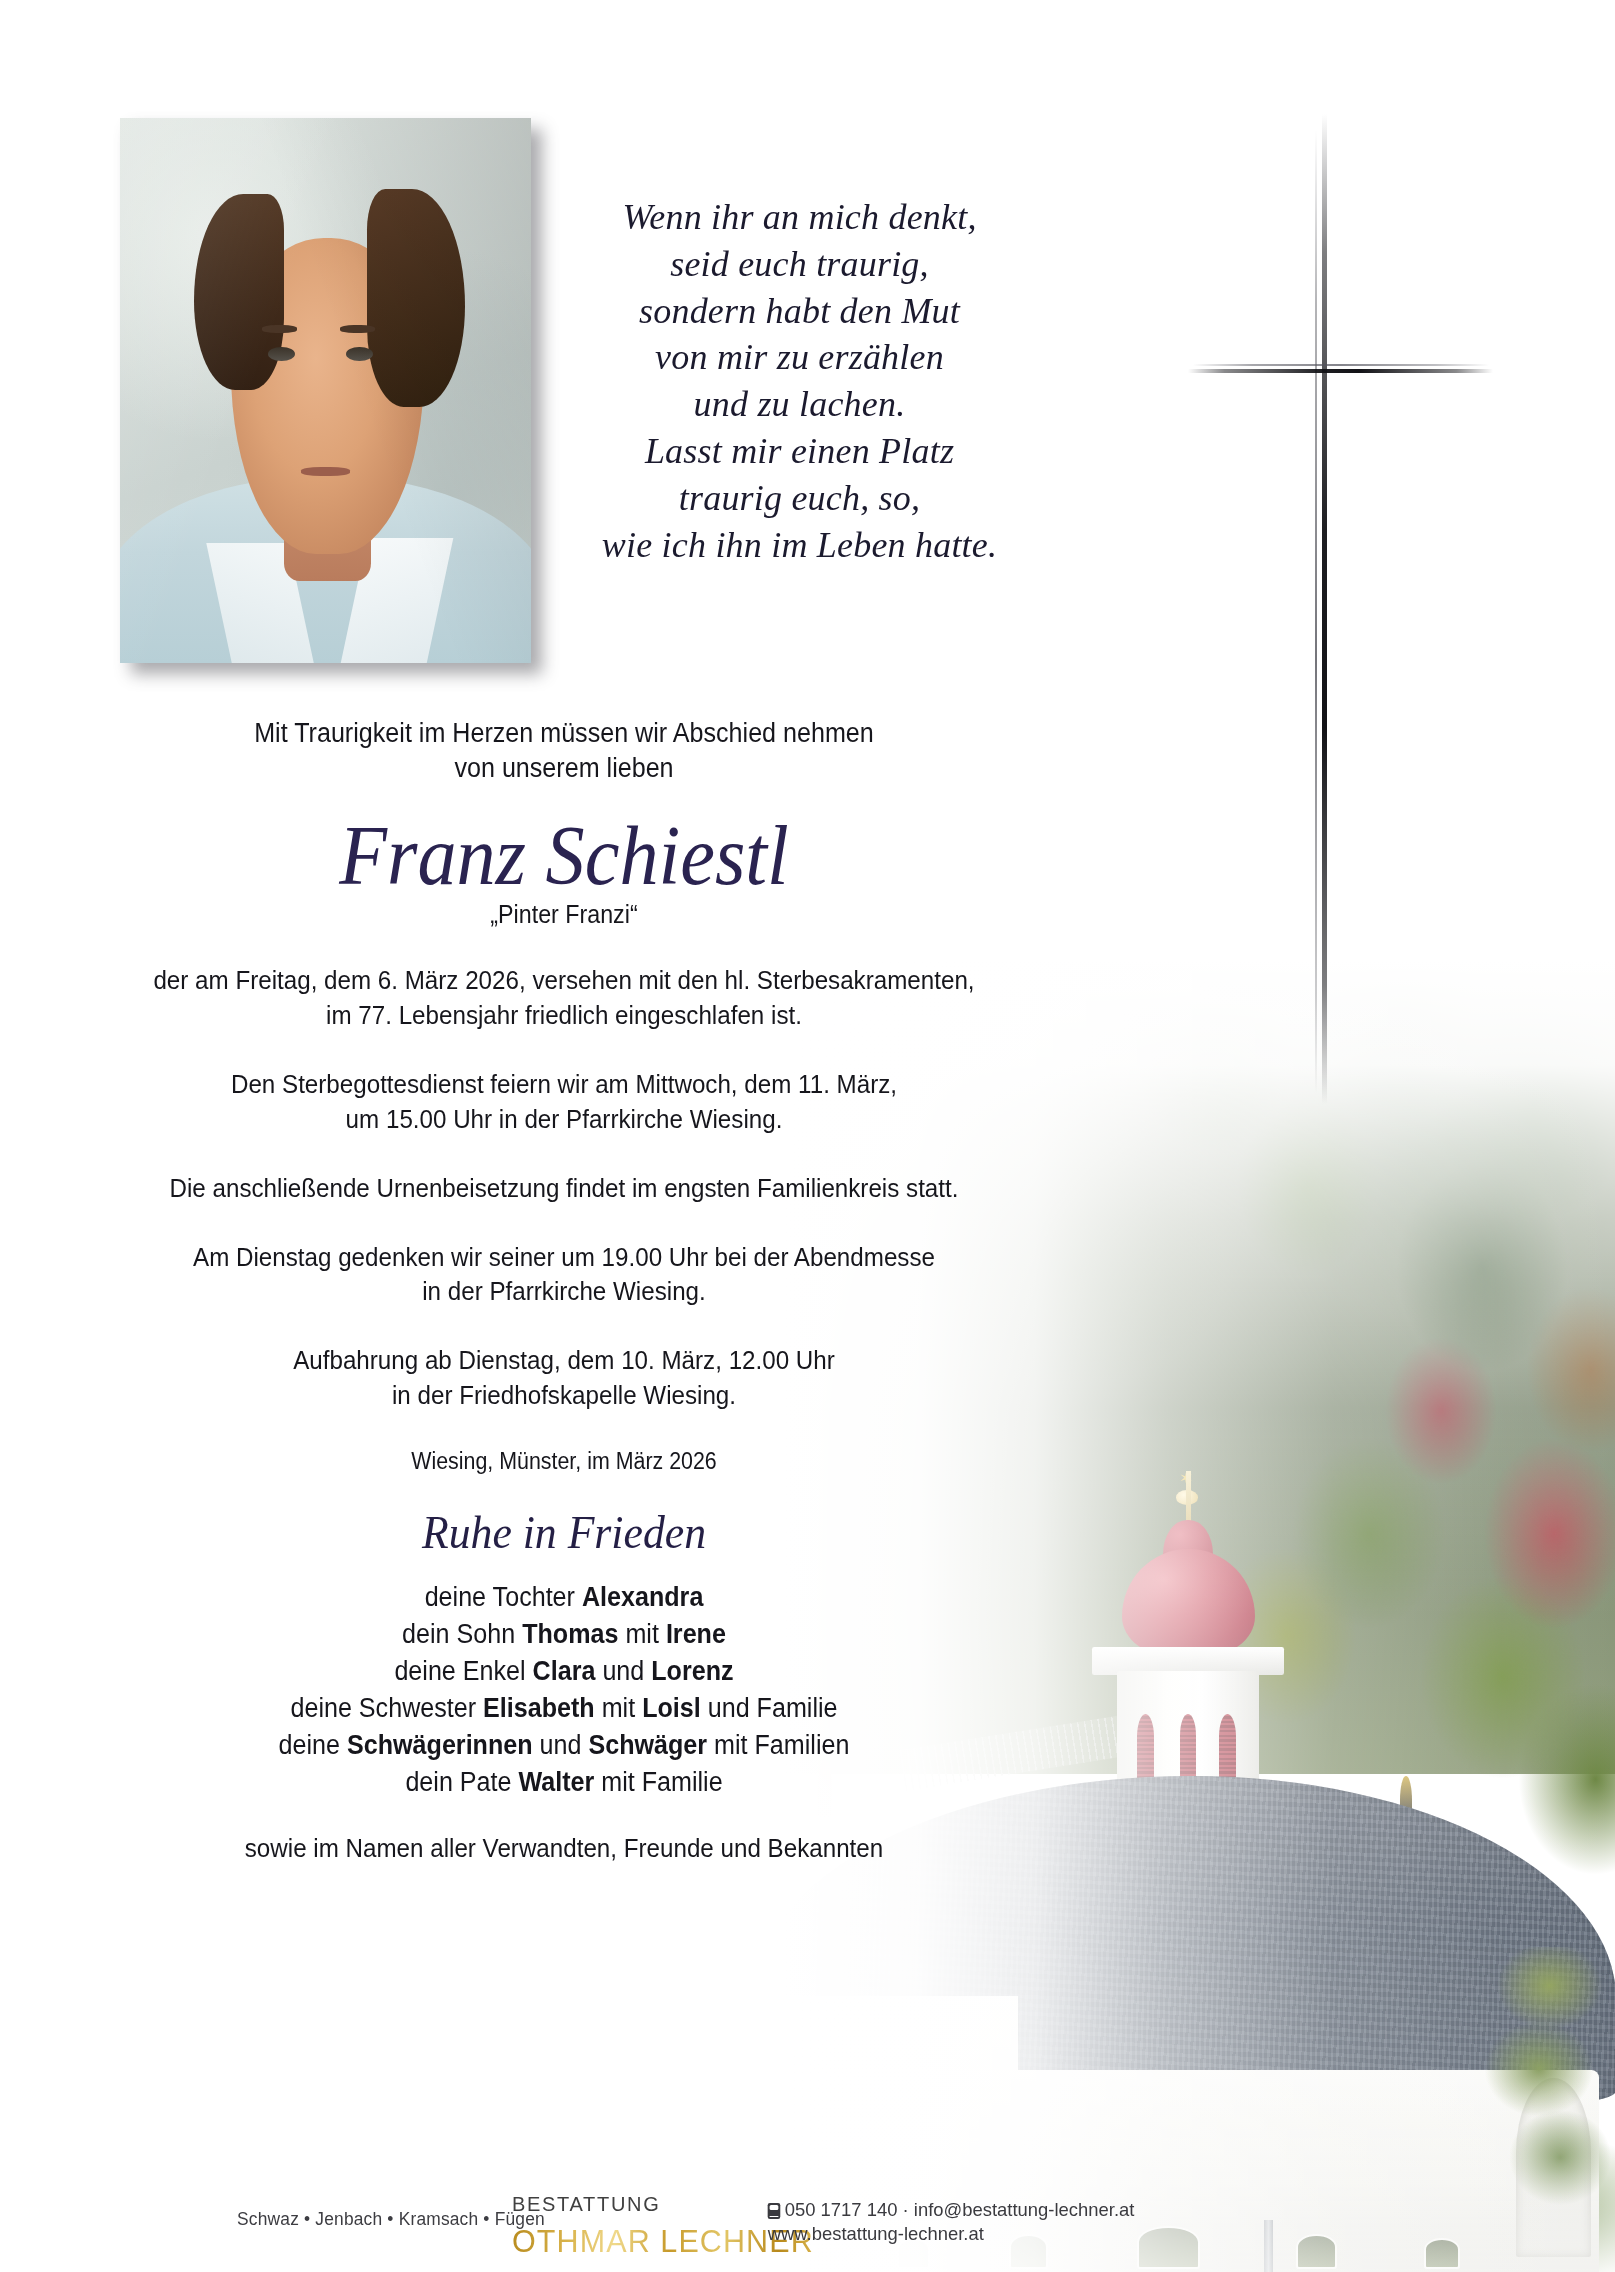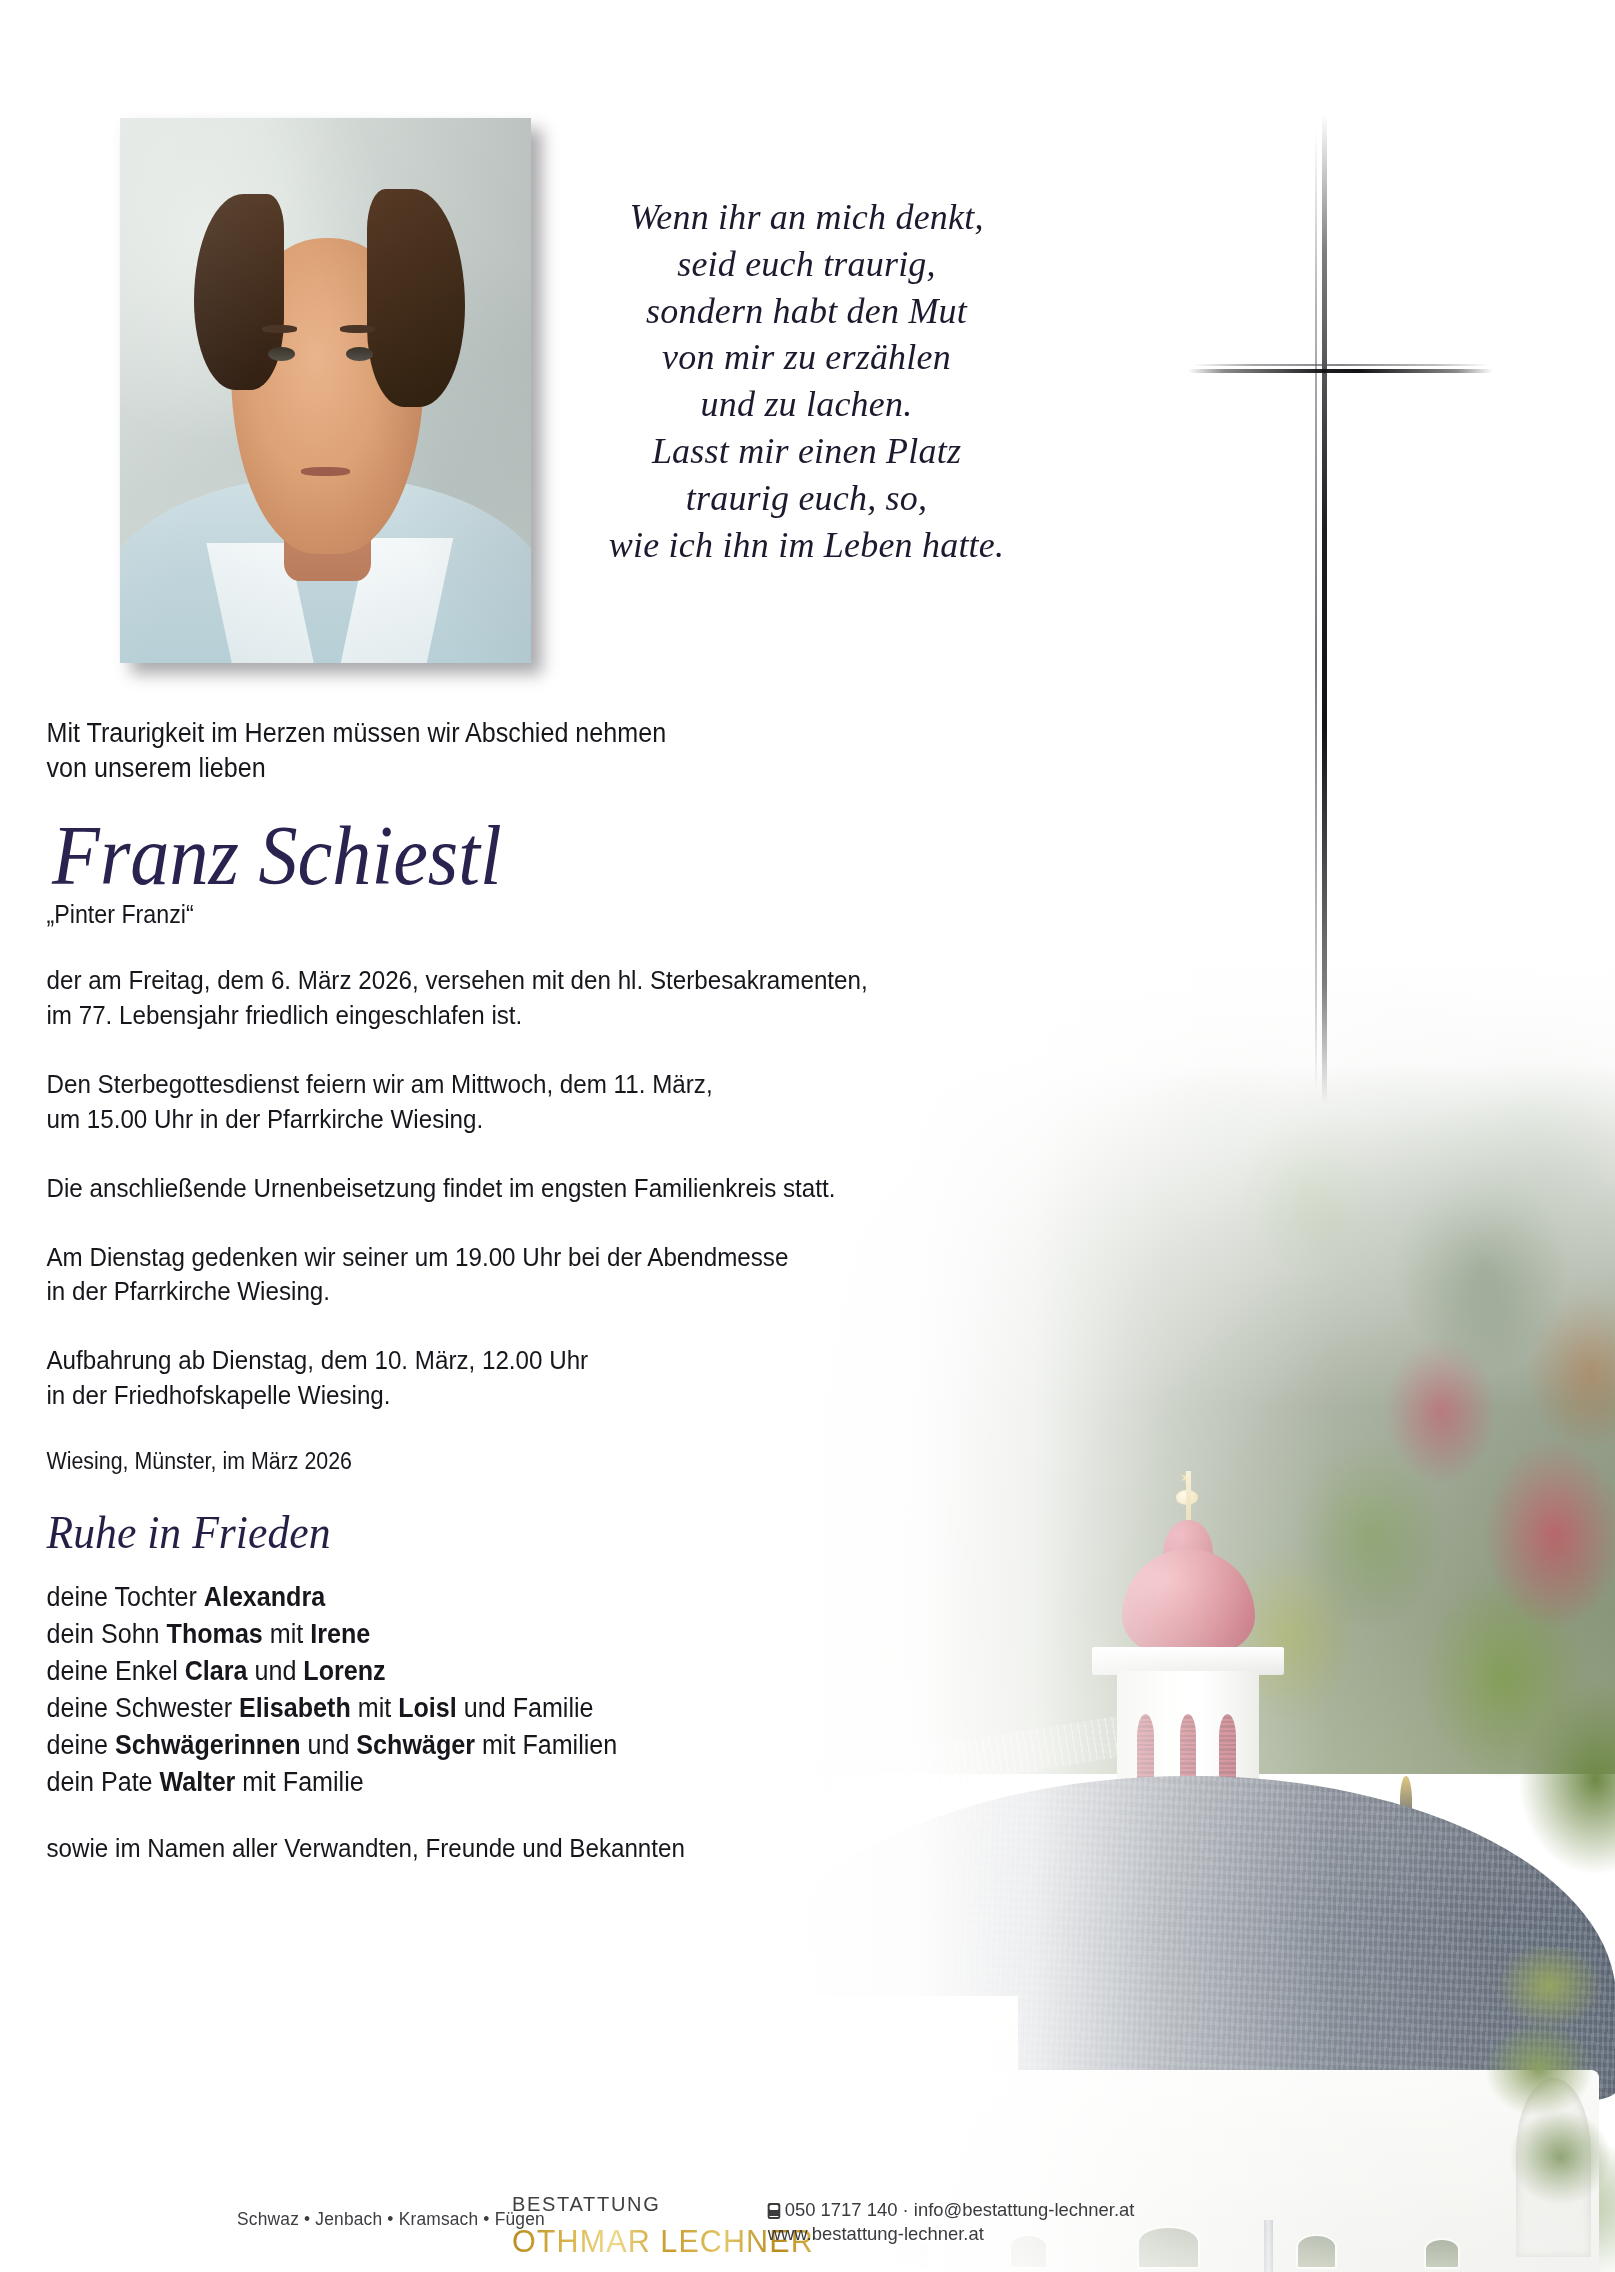--- a/index.html
+++ b/index.html
@@ -294,7 +294,7 @@
   }
 
   
-  .content{position:absolute;inset:0;z-index:4;margin-left:7px;}
+  .content{position:absolute;inset:0;z-index:4;}
 
   .poem{
     position:absolute;left:533px;top:194px;width:533px;

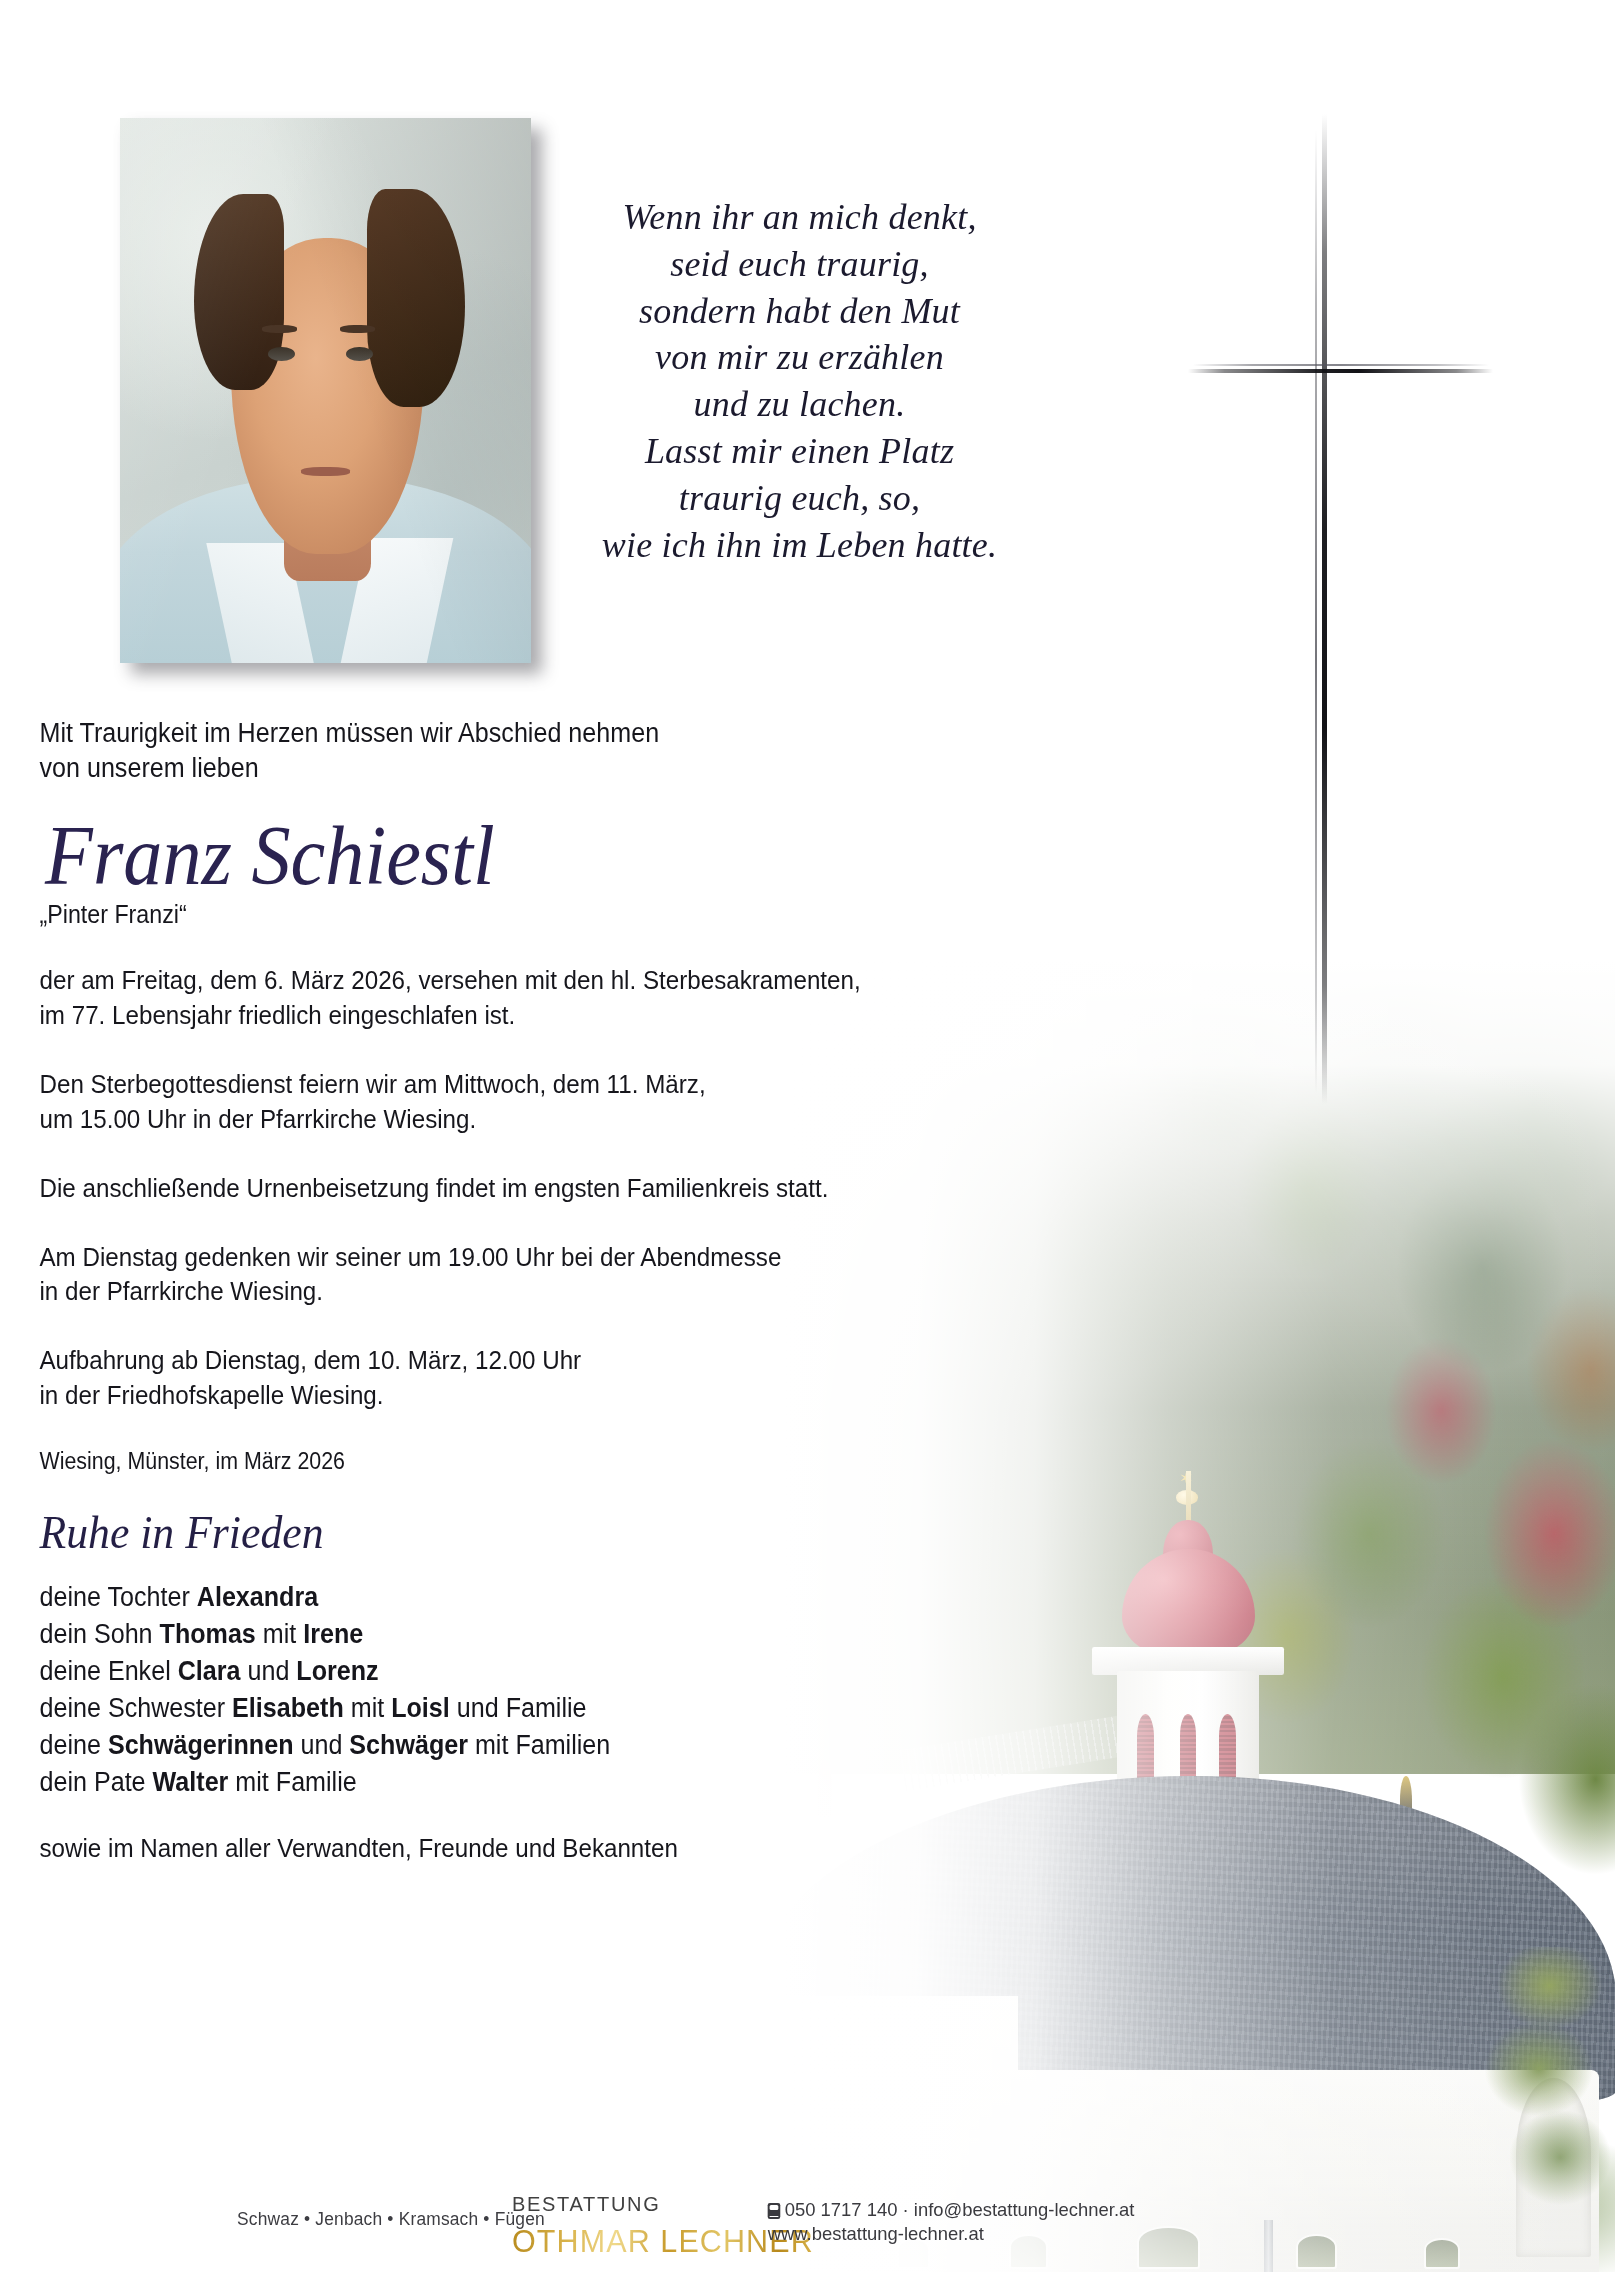--- a/index.html
+++ b/index.html
@@ -309,6 +309,7 @@
 
   .body-col{
     position:absolute;left:0;top:716px;width:1128px;
+    text-align:center;
     color:#16161c;
   }
   .intro{

